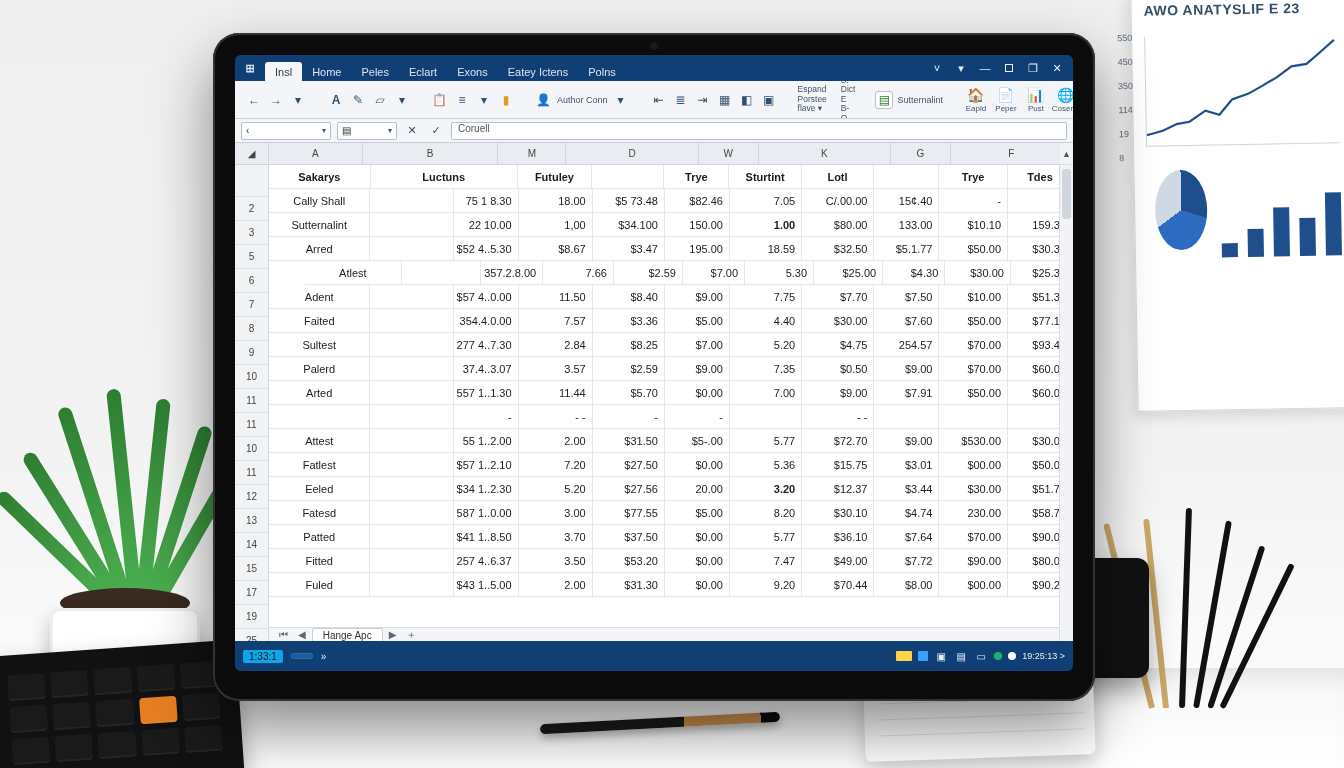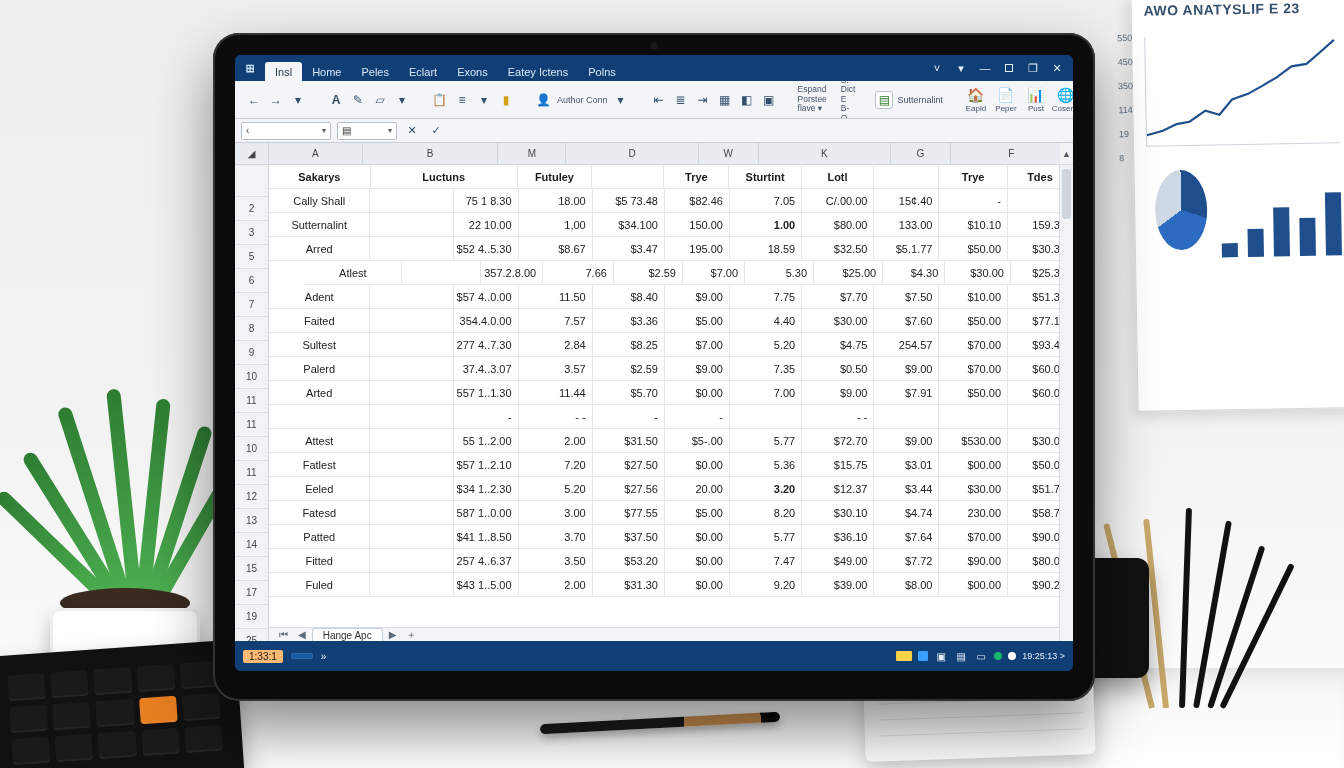--- a/index.html
+++ b/index.html
@@ -325,6 +325,7 @@
         </div>
         <span class="smallico">✕</span>
         <span class="smallico">✓</span>
+        <div class="fxinput">Coruell</div>
       </div>
 
       <div class="sheetarea">

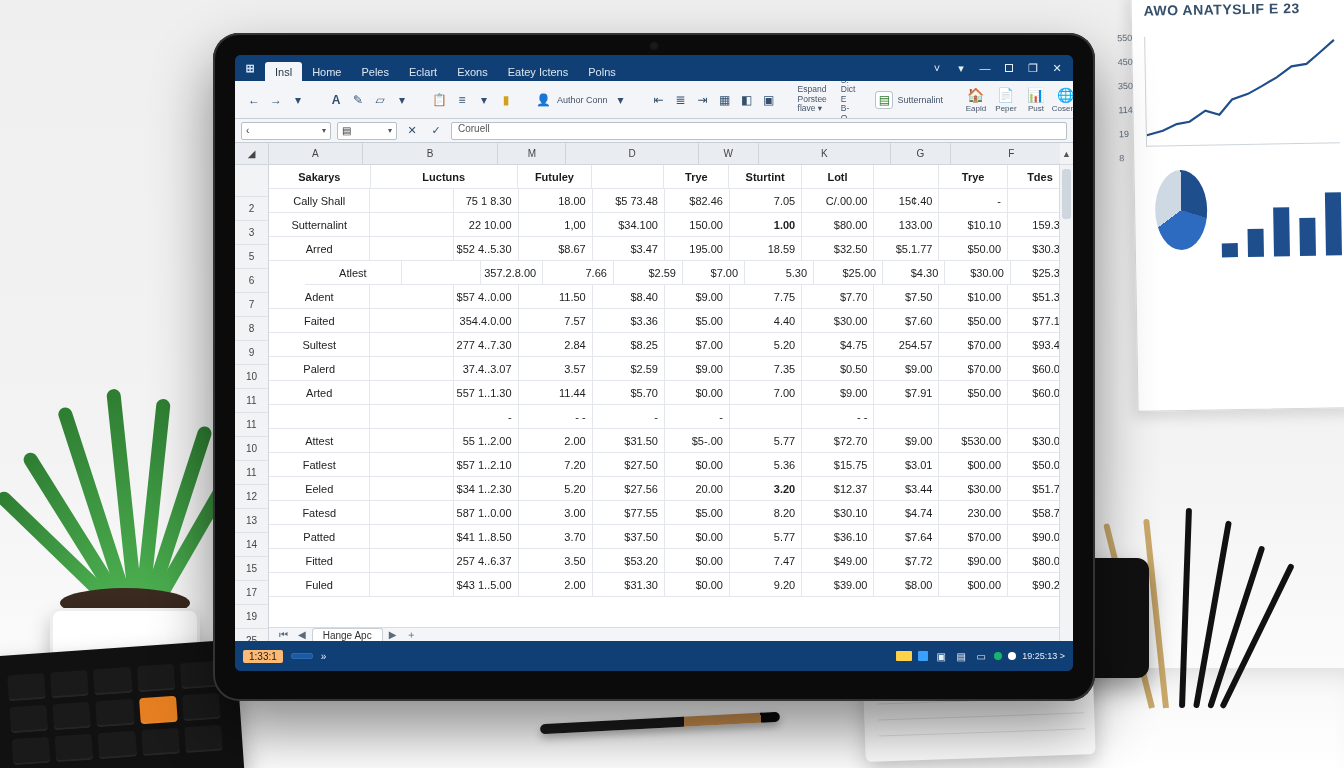--- a/index.html
+++ b/index.html
@@ -592,7 +592,7 @@
                 <div class="cell num" style="width: 78px;">$31.30</div>
                 <div class="cell num" style="width: 70px;">$0.00</div>
                 <div class="cell num" style="width: 78px;">9.20</div>
-                <div class="cell num" style="width: 78px;">$39.00</div>
+                <div class="cell num" style="width: 78px;">$70.44</div>
                 <div class="cell num" style="width: 70px;">$8.00</div>
                 <div class="cell num" style="width: 74px;">$00.00</div>
                 <div class="cell num" style="width: 70px;">$90.29</div>

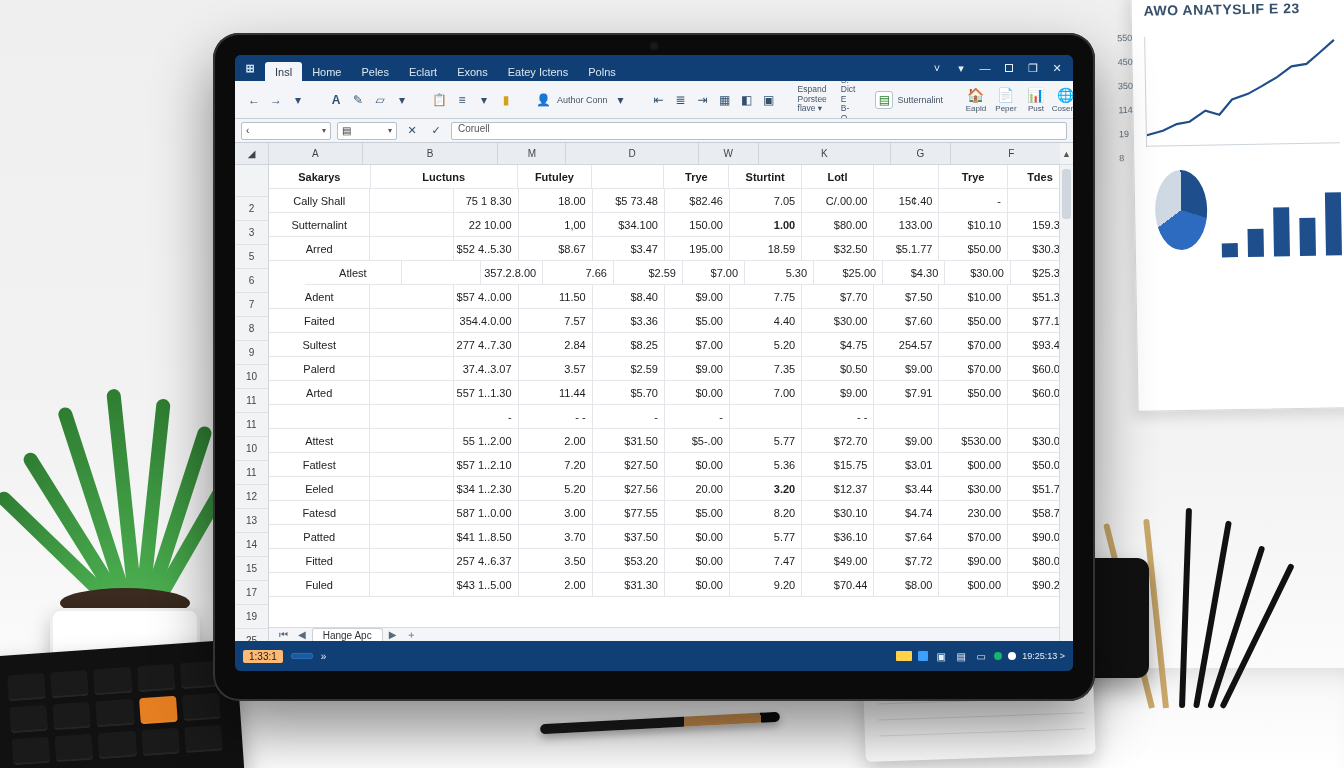--- a/index.html
+++ b/index.html
@@ -128,7 +128,7 @@
 
   
   .taskbar{ height:30px; background:#0f3f74; color:#e6eef7; display:flex; align-items:center; padding:0 8px; font-size:10px; gap:8px;}
-  .taskbar .time{ background:#fdba74; color:#1a1a1a; padding:1px 6px; border-radius:2px; font-size:10px;}
+  .taskbar .time{ background:#0ea5e9; color:#1a1a1a; padding:1px 6px; border-radius:2px; font-size:10px;}
   .taskbar .task{ background:#1a5aa0; padding:2px 10px; border:1px solid #2b6ab0; border-radius:2px;}
   .taskbar .tray{ margin-left:auto; display:flex; align-items:center; gap:6px;}
   .taskbar .tray span{ width:14px; height:14px; display:flex; align-items:center; justify-content:center; font-size:10px;}

